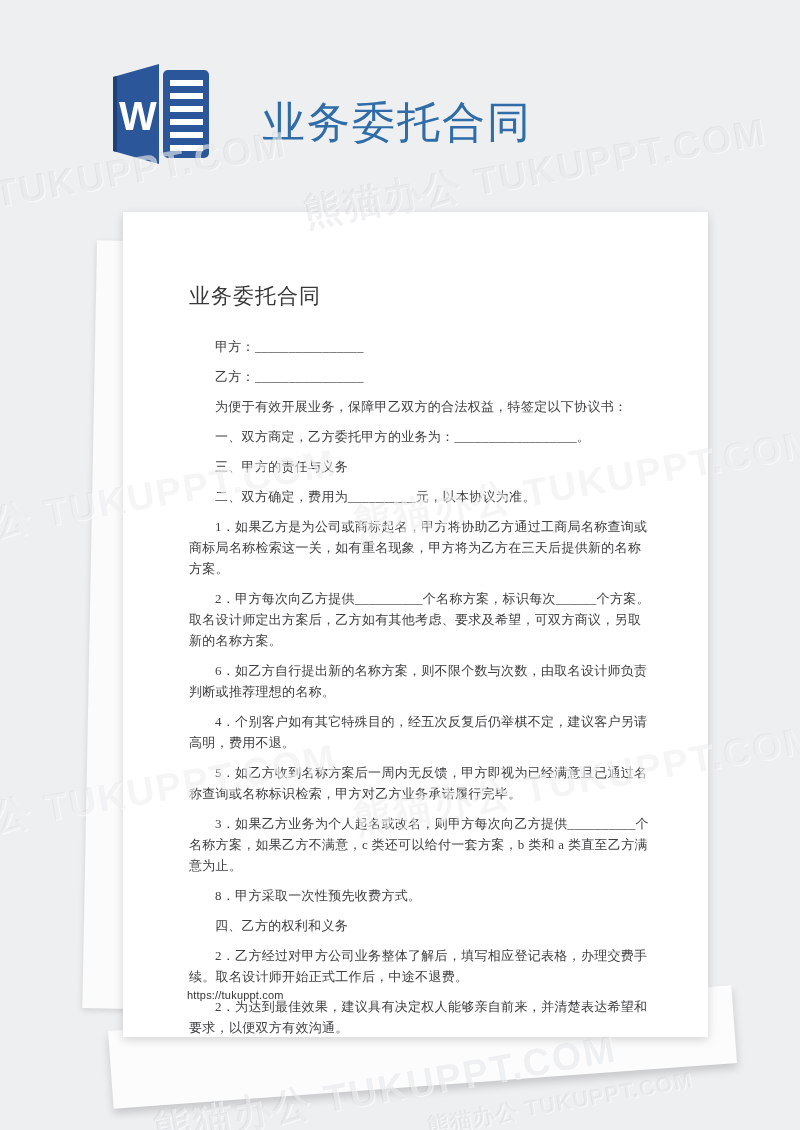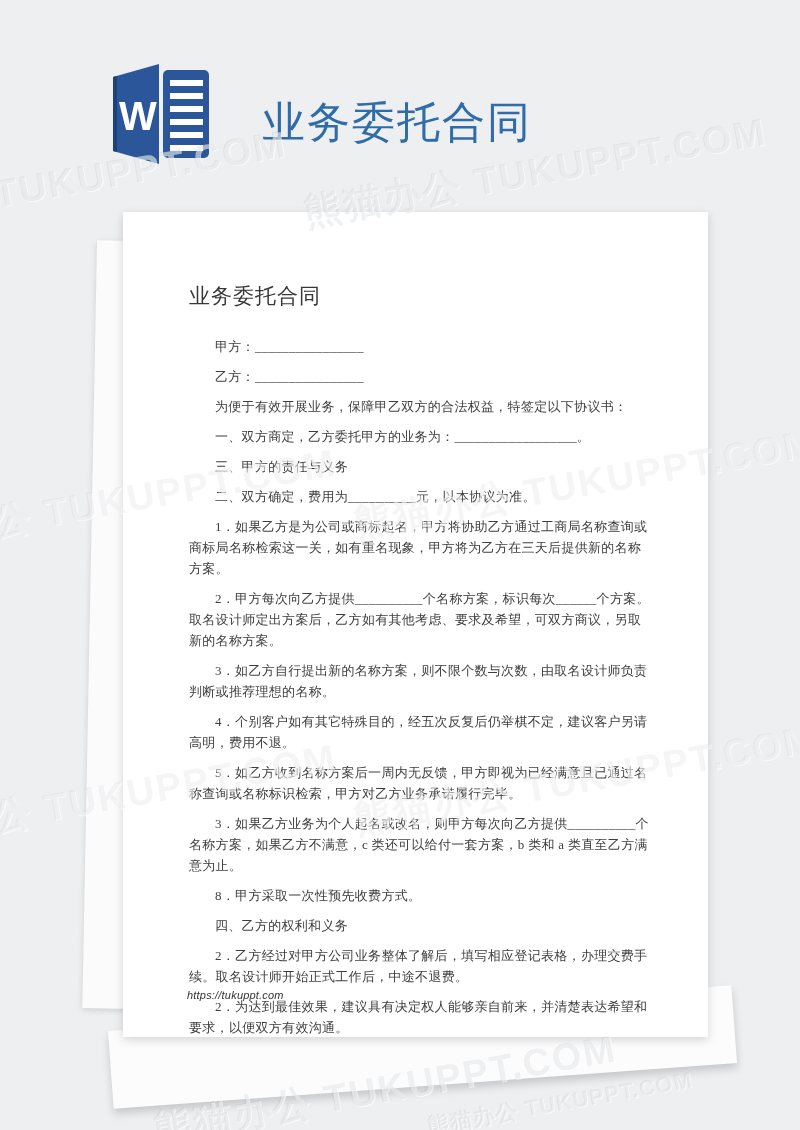--- a/index.html
+++ b/index.html
@@ -115,7 +115,7 @@
         <p>二、双方确定，费用为__________元，以本协议为准。</p>
         <p>1．如果乙方是为公司或商标起名，甲方将协助乙方通过工商局名称查询或商标局名称检索这一关，如有重名现象，甲方将为乙方在三天后提供新的名称方案。</p>
         <p>2．甲方每次向乙方提供__________个名称方案，标识每次______个方案。取名设计师定出方案后，乙方如有其他考虑、要求及希望，可双方商议，另取新的名称方案。</p>
-        <p>3．如乙方自行提出新的名称方案，则不限个数与次数，由取名设计师负责判断或推荐理想的名称。</p>
+        <p>6．如乙方自行提出新的名称方案，则不限个数与次数，由取名设计师负责判断或推荐理想的名称。</p>
         <p>4．个别客户如有其它特殊目的，经五次反复后仍举棋不定，建议客户另请高明，费用不退。</p>
         <p>5．如乙方收到名称方案后一周内无反馈，甲方即视为已经满意且已通过名称查询或名称标识检索，甲方对乙方业务承诺履行完毕。</p>
         <p>3．如果乙方业务为个人起名或改名，则甲方每次向乙方提供__________个名称方案，如果乙方不满意，c 类还可以给付一套方案，b 类和 a 类直至乙方满意为止。</p>

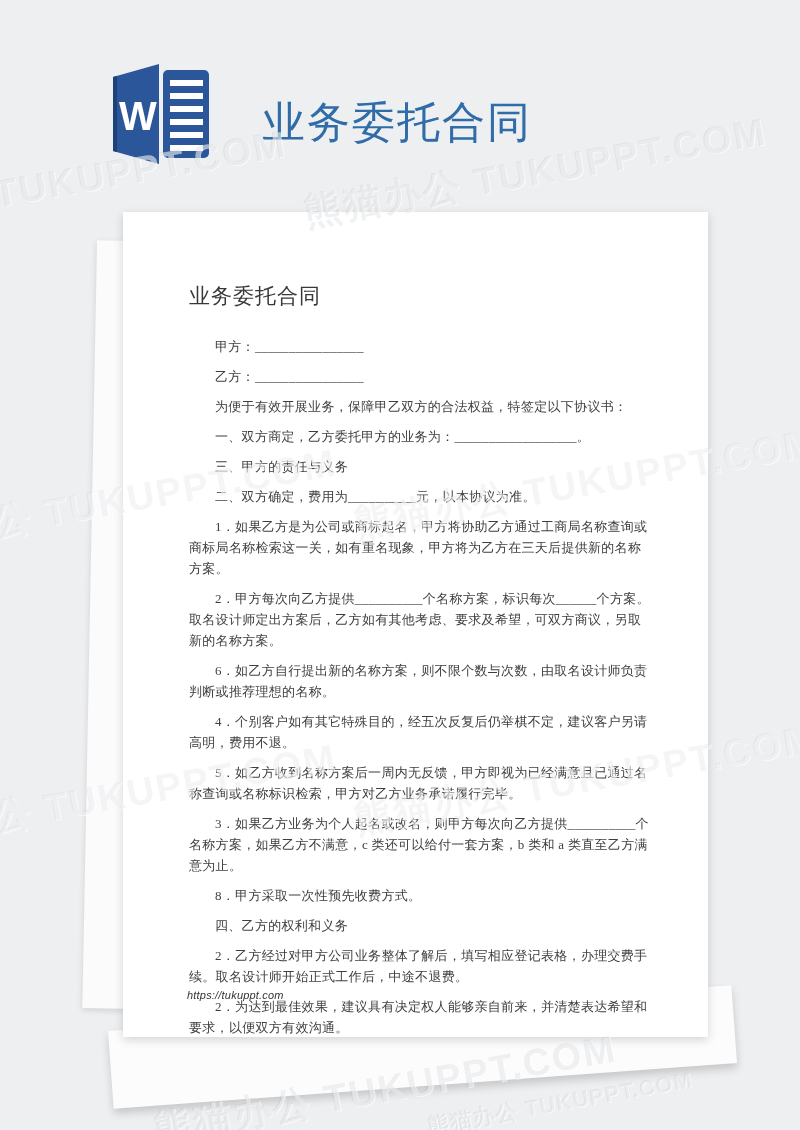--- a/index.html
+++ b/index.html
@@ -46,7 +46,7 @@
   }
   .doc-footer{
     position:absolute;left:64px;bottom:36px;
-    font-size:11px;color:#333;letter-spacing:.2px;font-style:italic;
+    font-size:11px;color:#333;letter-spacing:.2px;
   }
   
   .wm{

